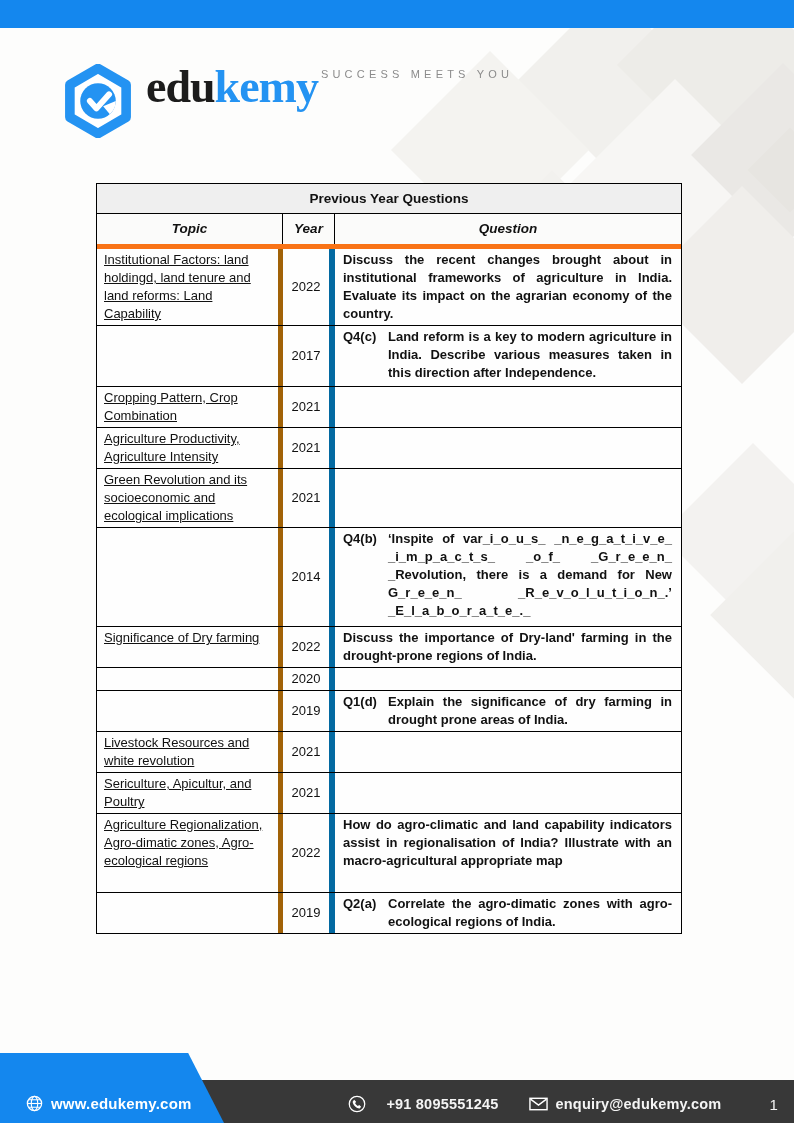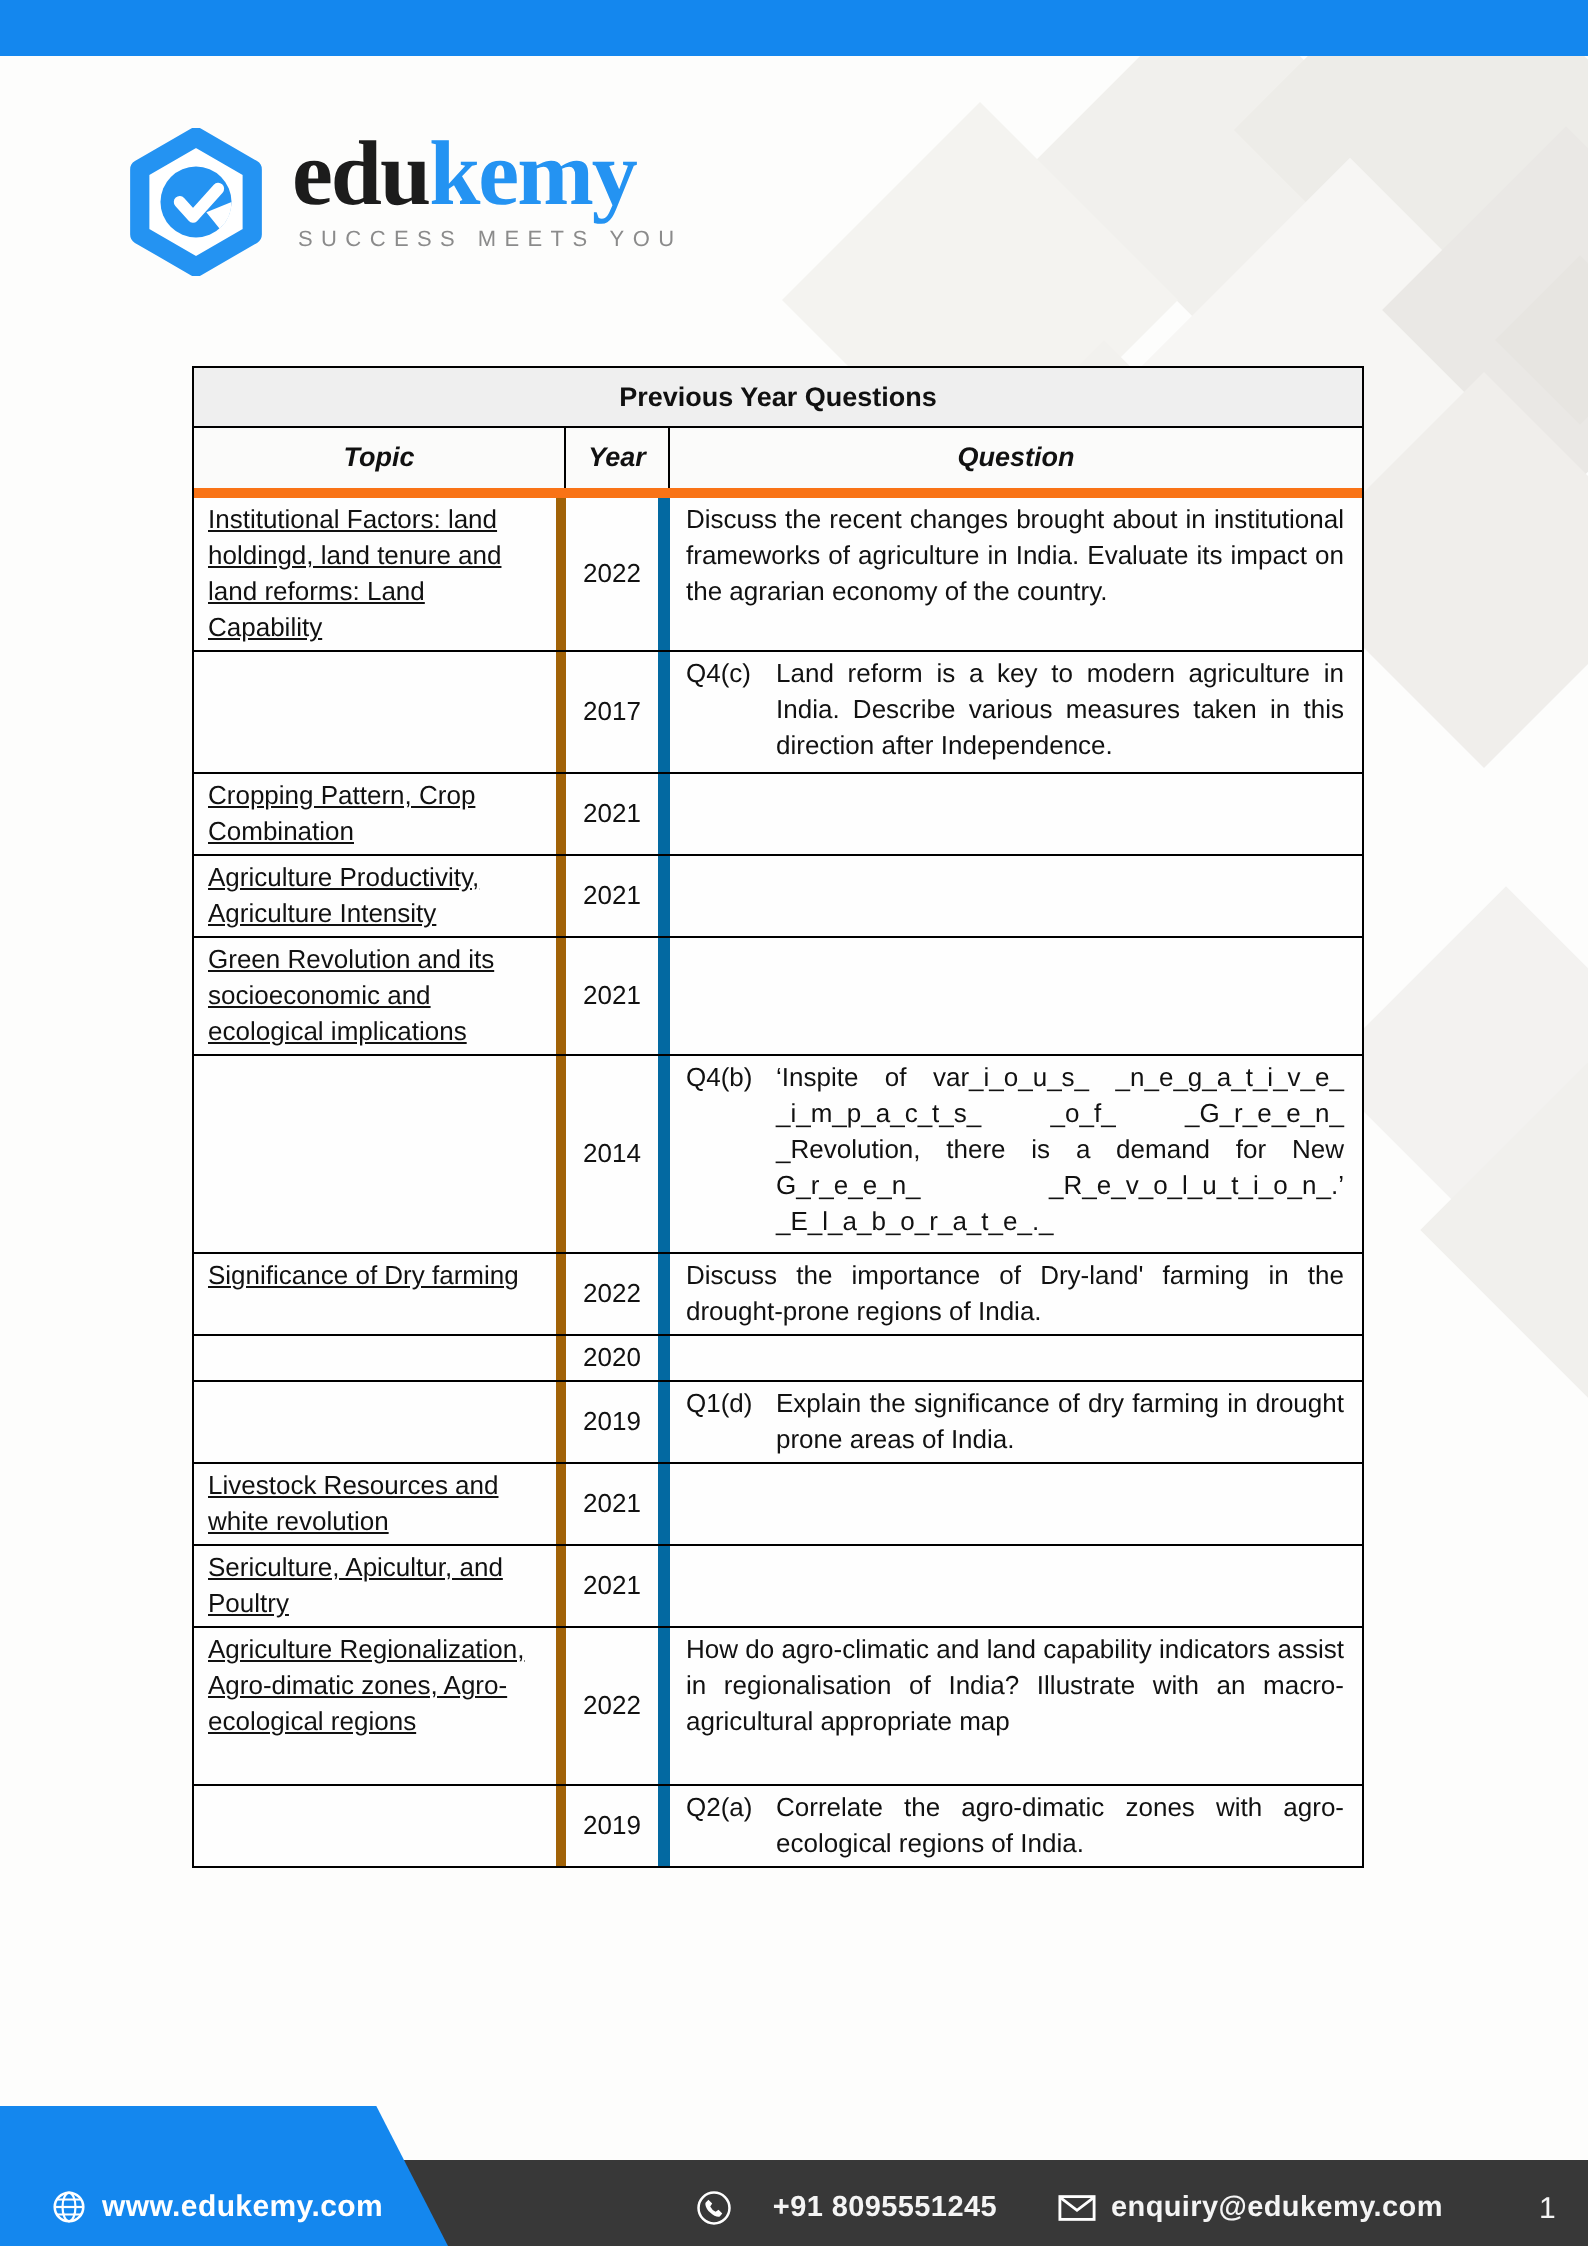--- a/index.html
+++ b/index.html
@@ -29,7 +29,7 @@
   
   .logo { position:absolute; left:60px; top:64px; z-index:2; display:flex; align-items:flex-start; gap:10px; }
   .logo-mark { width:76px; height:74px; }
-  .logo-text { display:flex; flex-direction:column; }
+  .logo-text { display:flex; }
   .wordmark { font-family:"Liberation Serif", serif; font-weight:700; font-size:46px; line-height:46px; letter-spacing:-1px; }
   .wordmark .wm-dark { color:#1c1c1c; }
   .wordmark .wm-blue { color:#2493f2; }

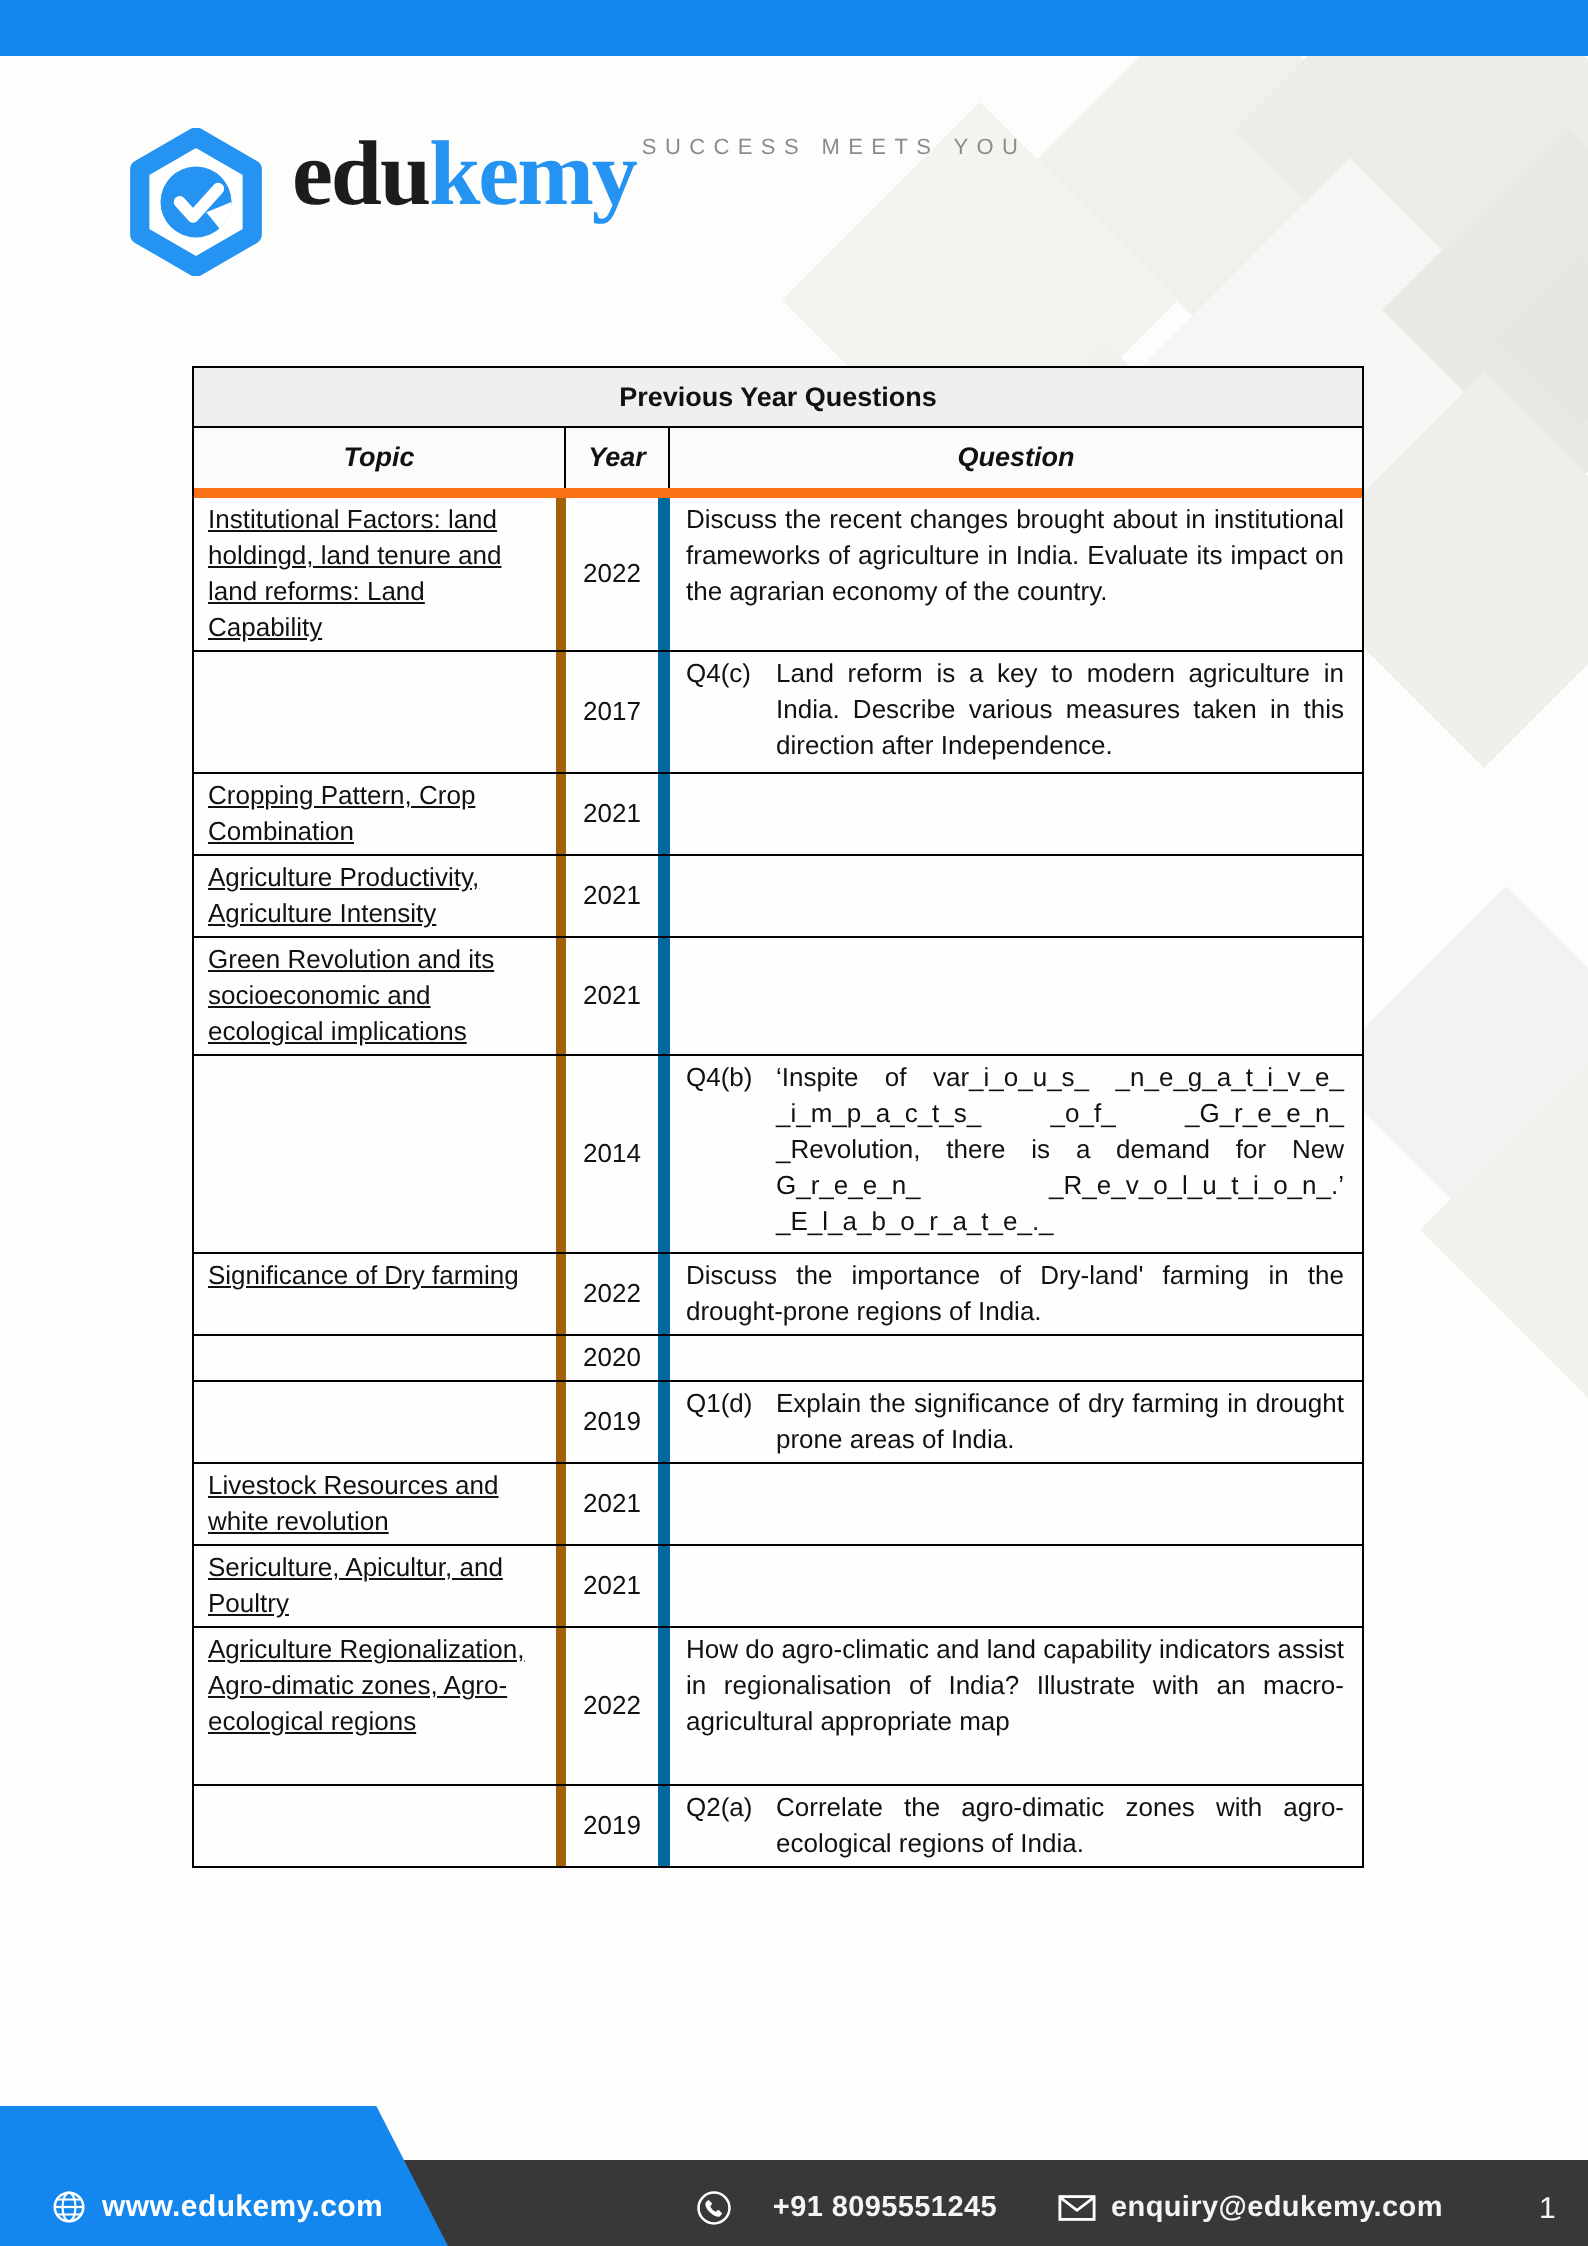--- a/index.html
+++ b/index.html
@@ -55,7 +55,7 @@
   .cell { padding:2px 7px; }
   .cell.topic { border-right:5px solid #a16207;text-decoration:underline; }
   .cell.year  { border-right:6px solid #0369a1; display:flex; align-items:center; justify-content:center; padding:2px 2px; }
-  .cell.question { text-align:justify; padding:2px 9px 2px 8px; }
+  .cell.question { text-align:justify; padding:2px 9px 2px 8px;font-weight:bold; }
   .cell.question.with-qnum { display:flex; gap:9px; }
   .qnum { flex:0 0 36px; text-align:left; }
   .qtext { flex:1; text-align:justify; }

